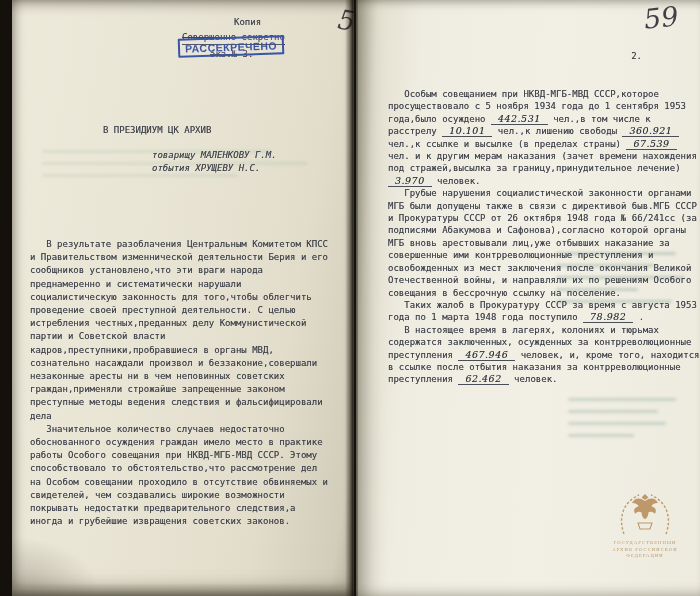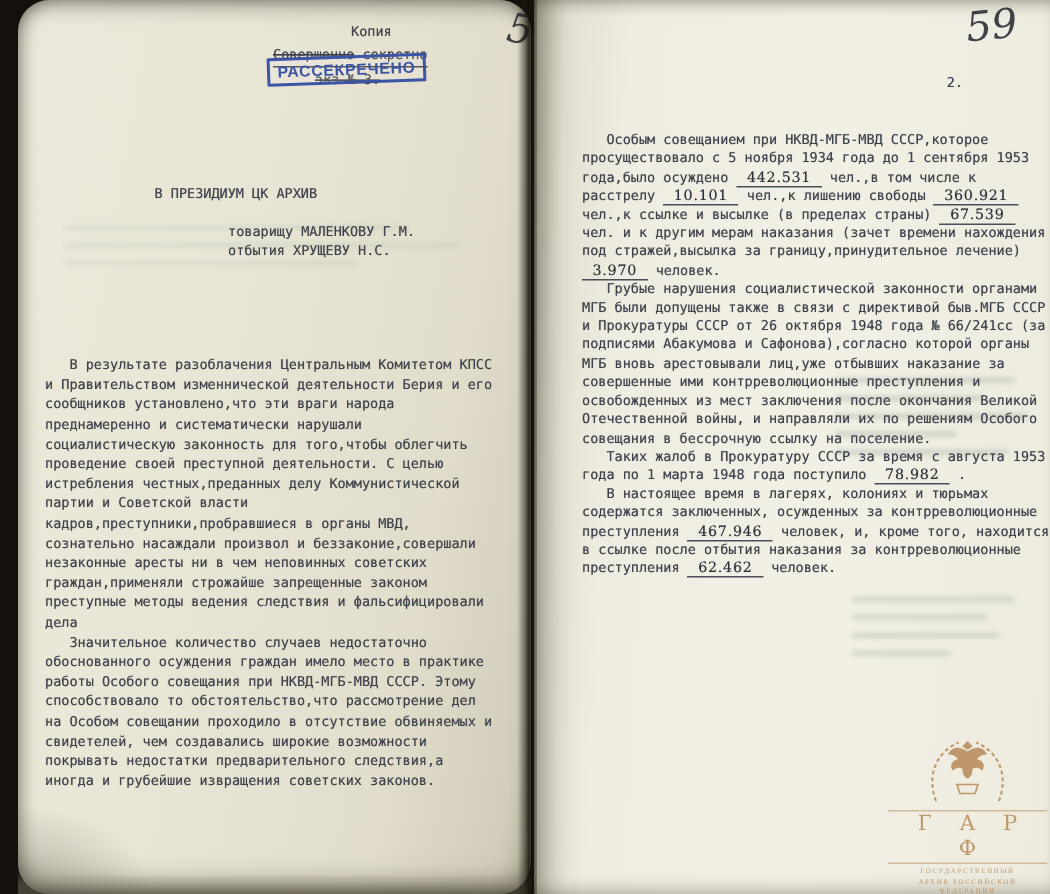--- a/index.html
+++ b/index.html
@@ -14,7 +14,6 @@
                inset 10px 0 12px -8px rgba(25,22,12,.38),
                inset -7px 0 10px -6px rgba(60,55,38,.5),
                inset 0 -18px 16px -10px rgba(95,90,70,.55);
-    border-radius:21px;
   }
   .page-left::after{
     content:"";position:absolute;left:0;right:0;bottom:0;height:13px;

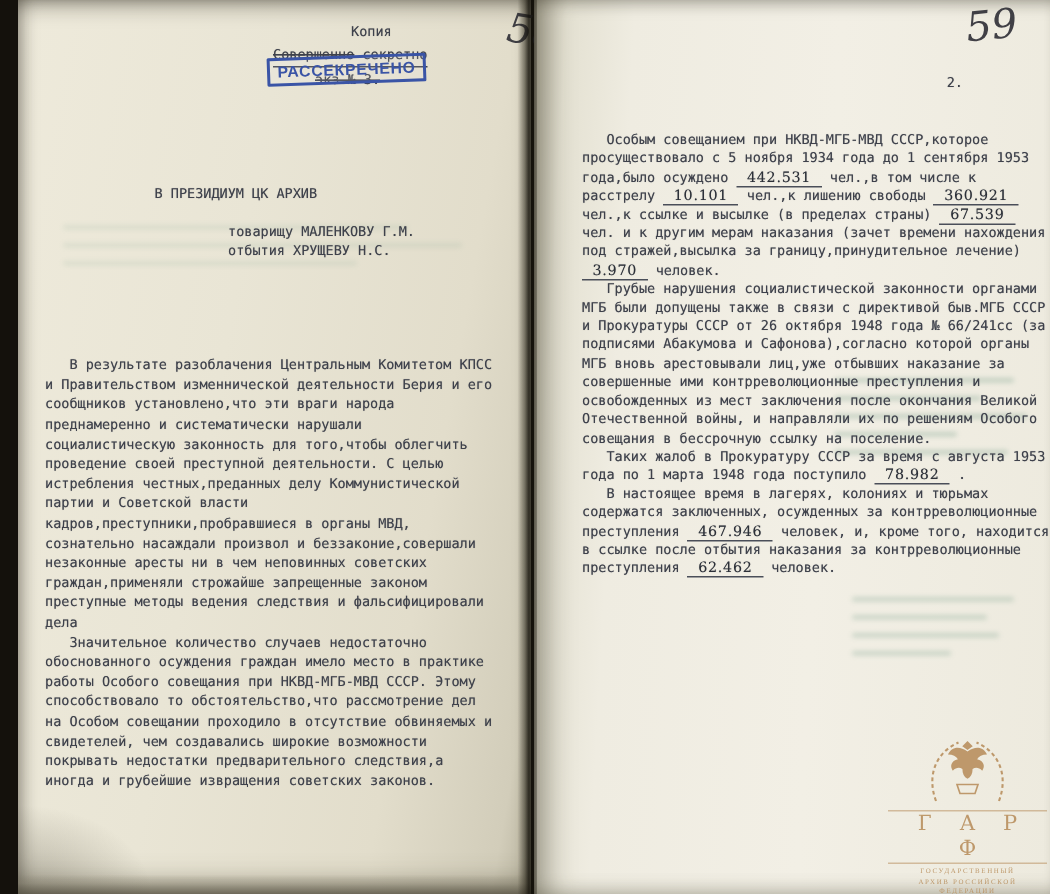--- a/index.html
+++ b/index.html
@@ -39,7 +39,7 @@
   .left-text{position:absolute;left:18px;top:238px;width:300px;line-height:13.2px;}
   .right-text{position:absolute;left:32px;top:88px;width:312px;}
 
-  .hand{font-family:"DejaVu Serif",serif;font-size:9.5px;letter-spacing:.5px;
+  .hand{font-family:"DejaVu Serif",serif;font-style:italic;font-size:9.5px;letter-spacing:.5px;
         color:#2c3038;border-bottom:1px solid #4a4e59;padding:0 7px;white-space:nowrap;}
 
   .copy-label{position:absolute;left:222px;top:16px;}

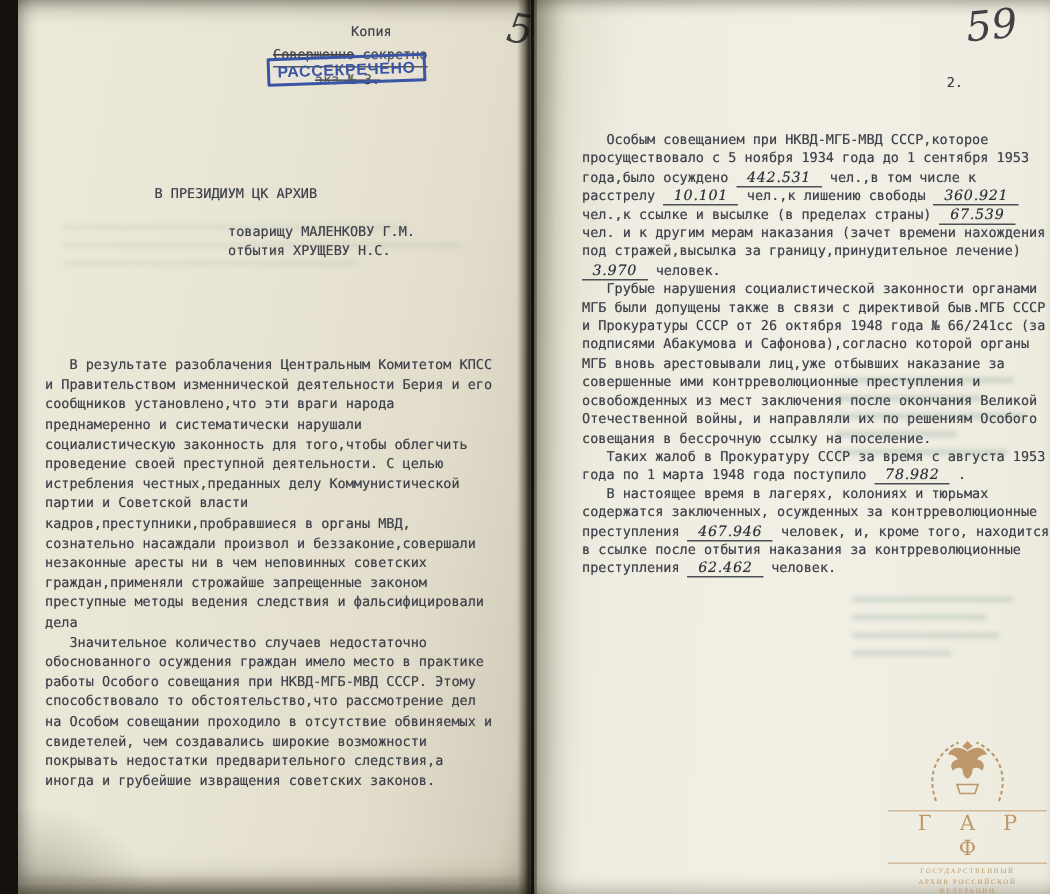--- a/index.html
+++ b/index.html
@@ -60,7 +60,7 @@
   .address{position:absolute;left:91px;top:124px;}
   .address .line{white-space:nowrap;}
   .address .l1{margin-bottom:13px;}
-  .address .l2,.address .l3{margin-left:49px;line-height:13px;}
+  .address .l2,.address .l3{margin-left:49px;line-height:13px;font-style:italic;}
 
   .bleed{position:absolute;filter:blur(1.6px);pointer-events:none;}
   .bleed-bar{height:3px;border-radius:2px;background:#7ba18d;margin-bottom:9px;}

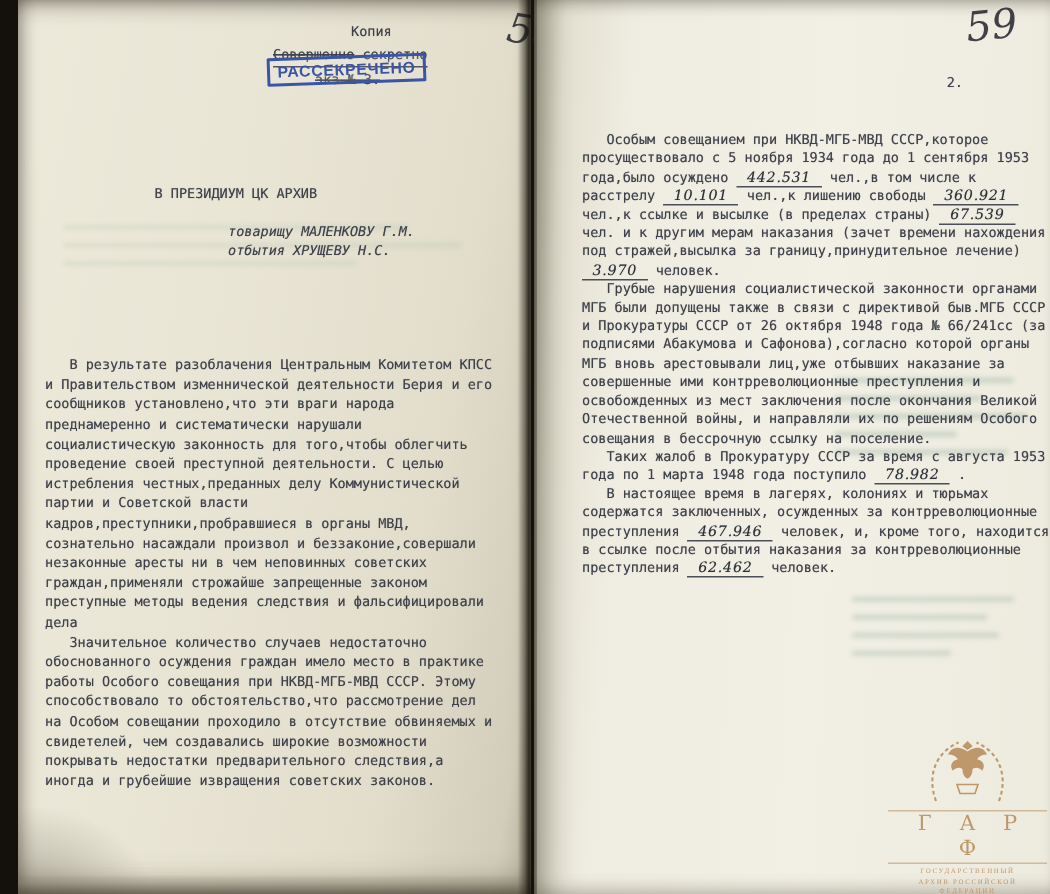--- a/index.html
+++ b/index.html
@@ -152,7 +152,6 @@
                  c2,-4.5 7,-6.5 13,-2 z" fill="#b9905f"></path>
         <path d="M24,33 h14 l-2,6 h-10 z" fill="none" stroke="#b9905f" stroke-width="1.1"></path>
       </svg>
-      <span class="wm-acronym">Г А Р Ф</span>
       <div class="wm-name">
         <div>ГОСУДАРСТВЕННЫЙ</div>
         <div>АРХИВ РОССИЙСКОЙ</div>

